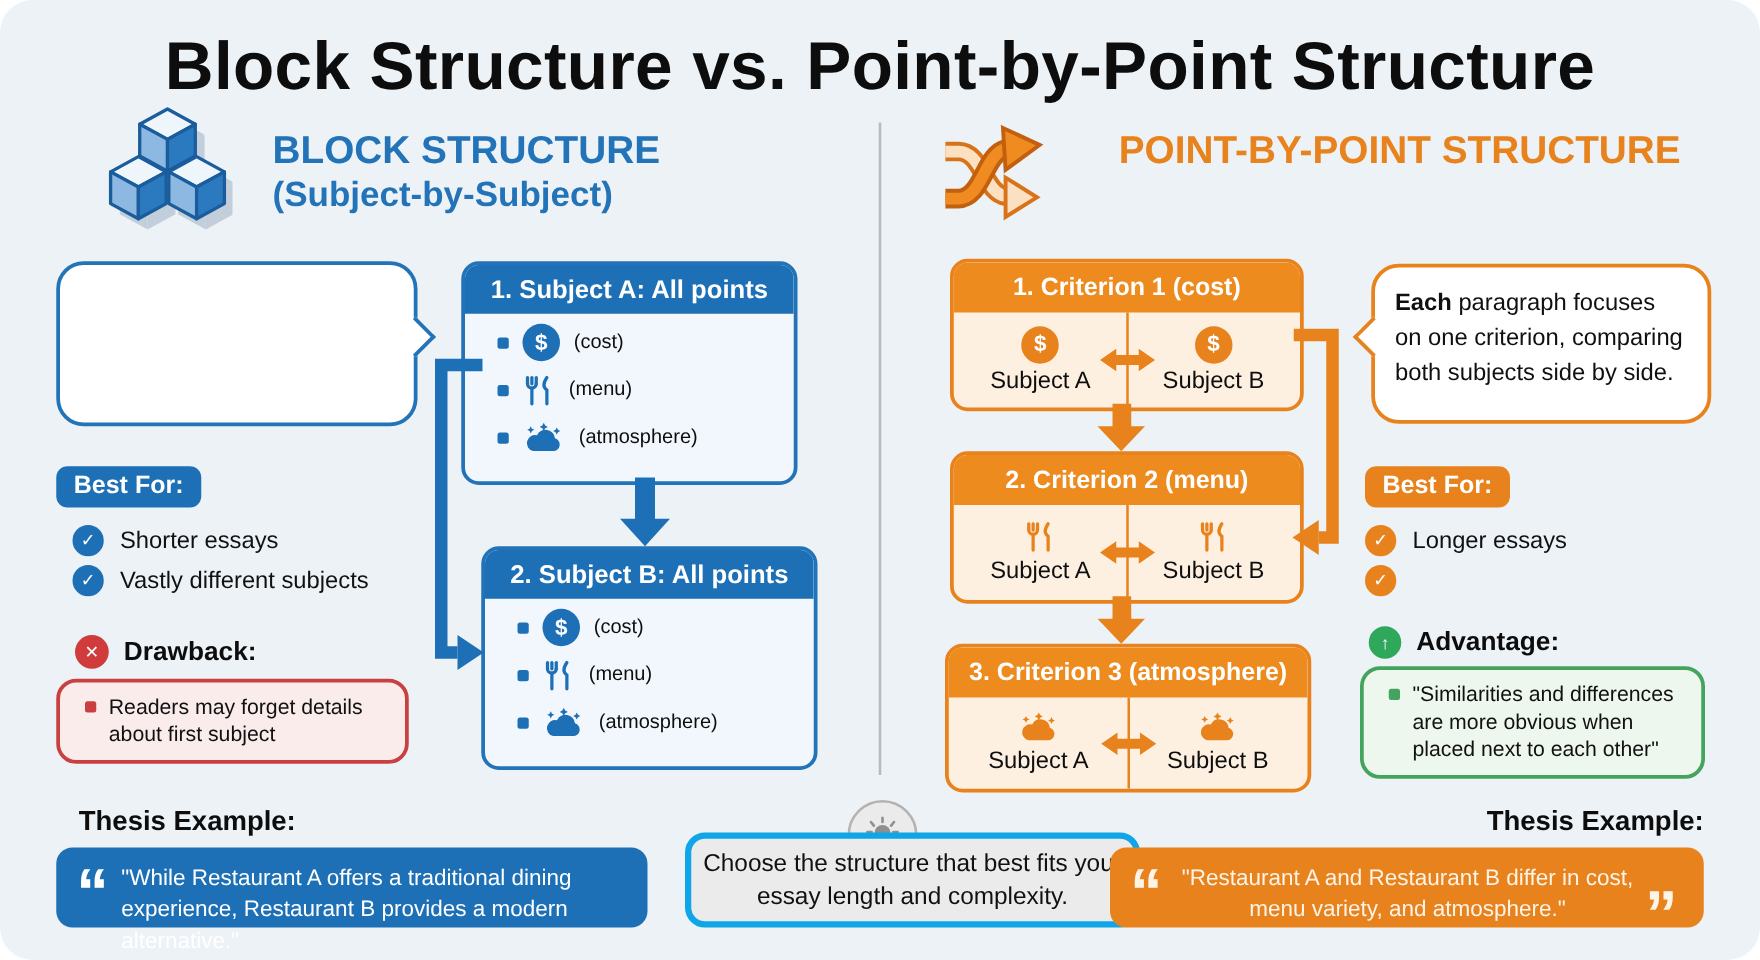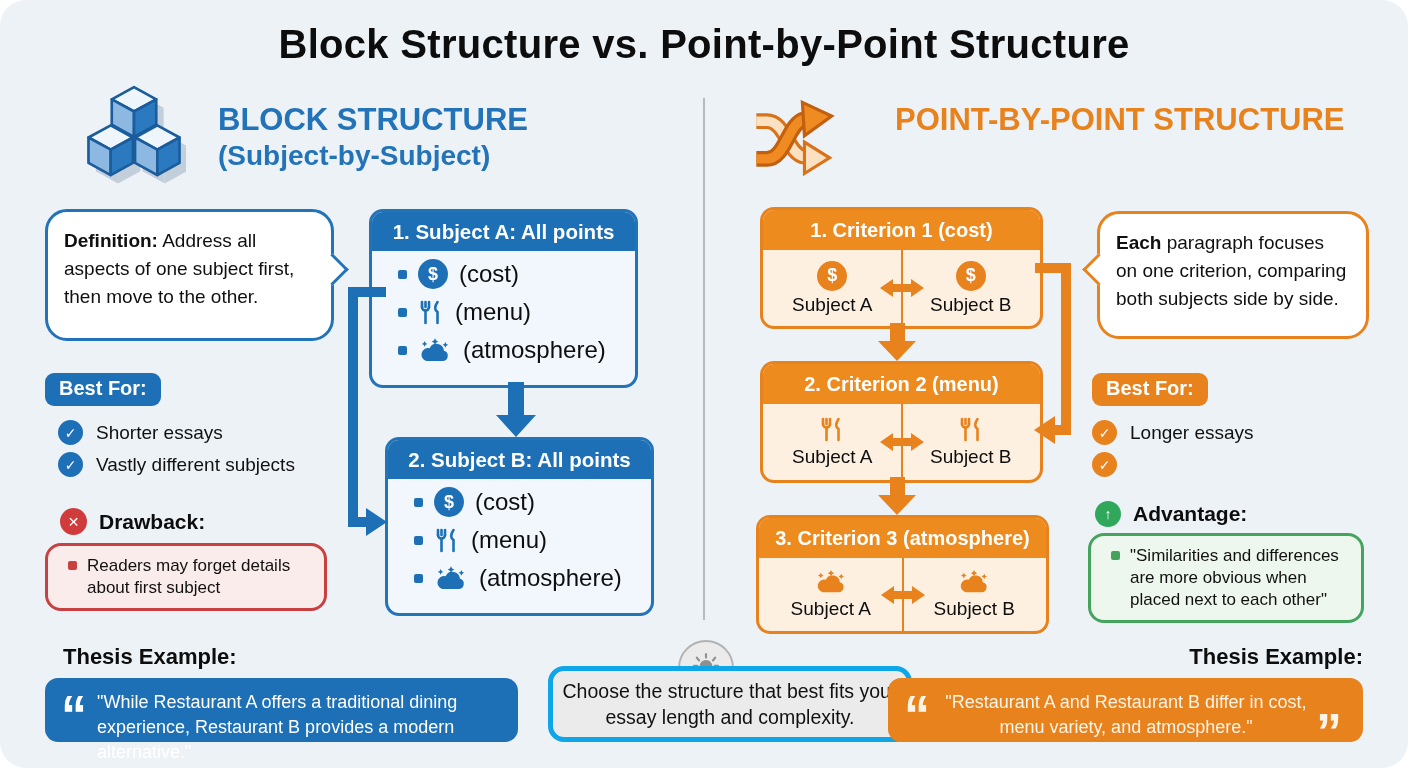--- a/index.html
+++ b/index.html
@@ -6,7 +6,7 @@
   .canvas{position:relative;width:1408px;height:768px;background:#edf2f7;border-radius:26px;
           font-family:"Liberation Sans","DejaVu Sans",sans-serif;overflow:hidden;}
   .abs{position:absolute;}
-  .title{position:absolute;top:22px;left:0;right:0;text-align:center;font-size:40px;font-weight:bold;color:#0d0d0d;letter-spacing:.3px;}
+  .title{position:absolute;top:22px;left:0;right:0;text-align:center;font-size:54px;font-weight:bold;color:#0d0d0d;letter-spacing:.3px;}
 
   
   .sec-head{position:absolute;font-weight:bold;line-height:1.18;}

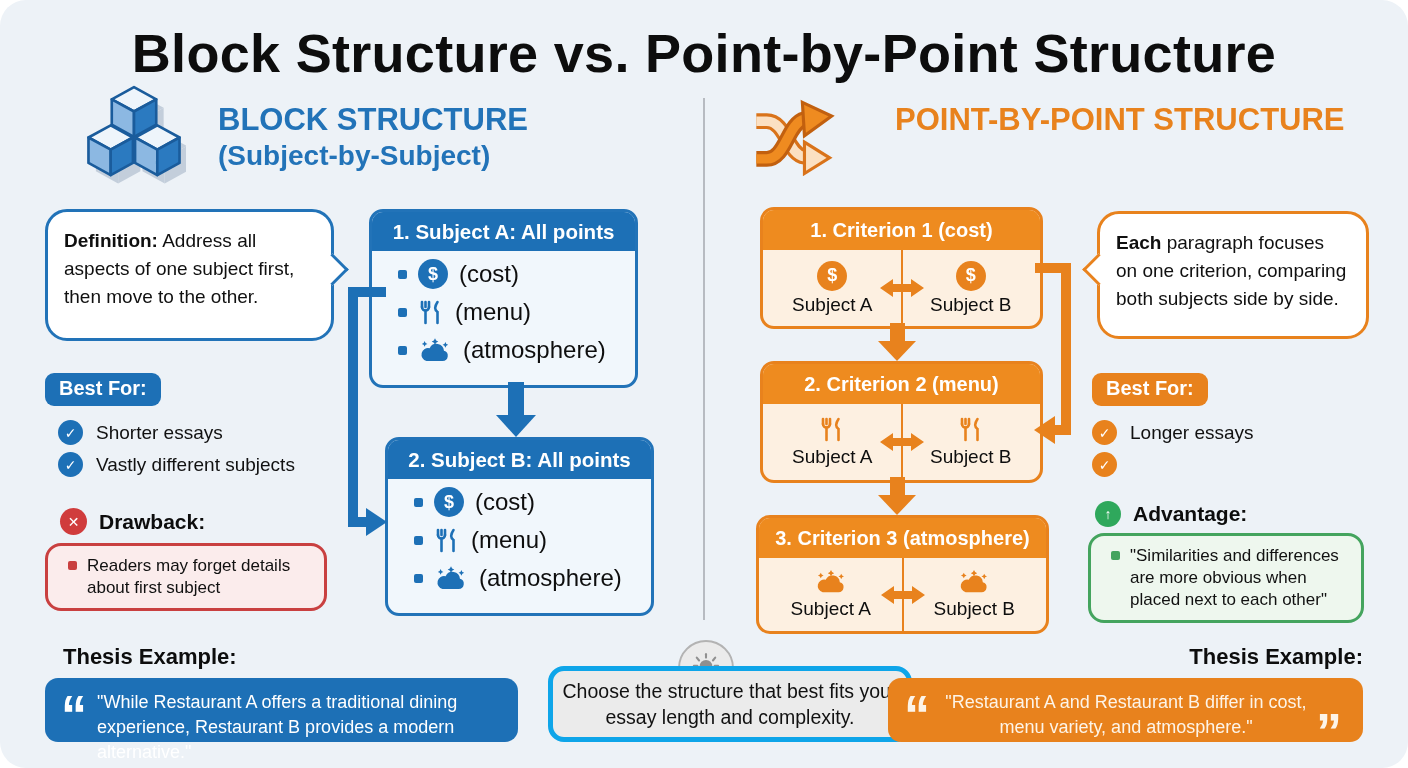--- a/index.html
+++ b/index.html
@@ -115,9 +115,6 @@
 
   <div class="bubble blue" style="left:45px;top:209px;width:283px;height:126px;">
     <div class="tail right"></div>
-    <div class="txt">
-      <b>Definition:</b><span> Address all aspects of one subject first, then move to the other.</span>
-    </div>
   </div>
 
   <div class="badge blue" style="left:45px;top:373px;">Best For:</div>

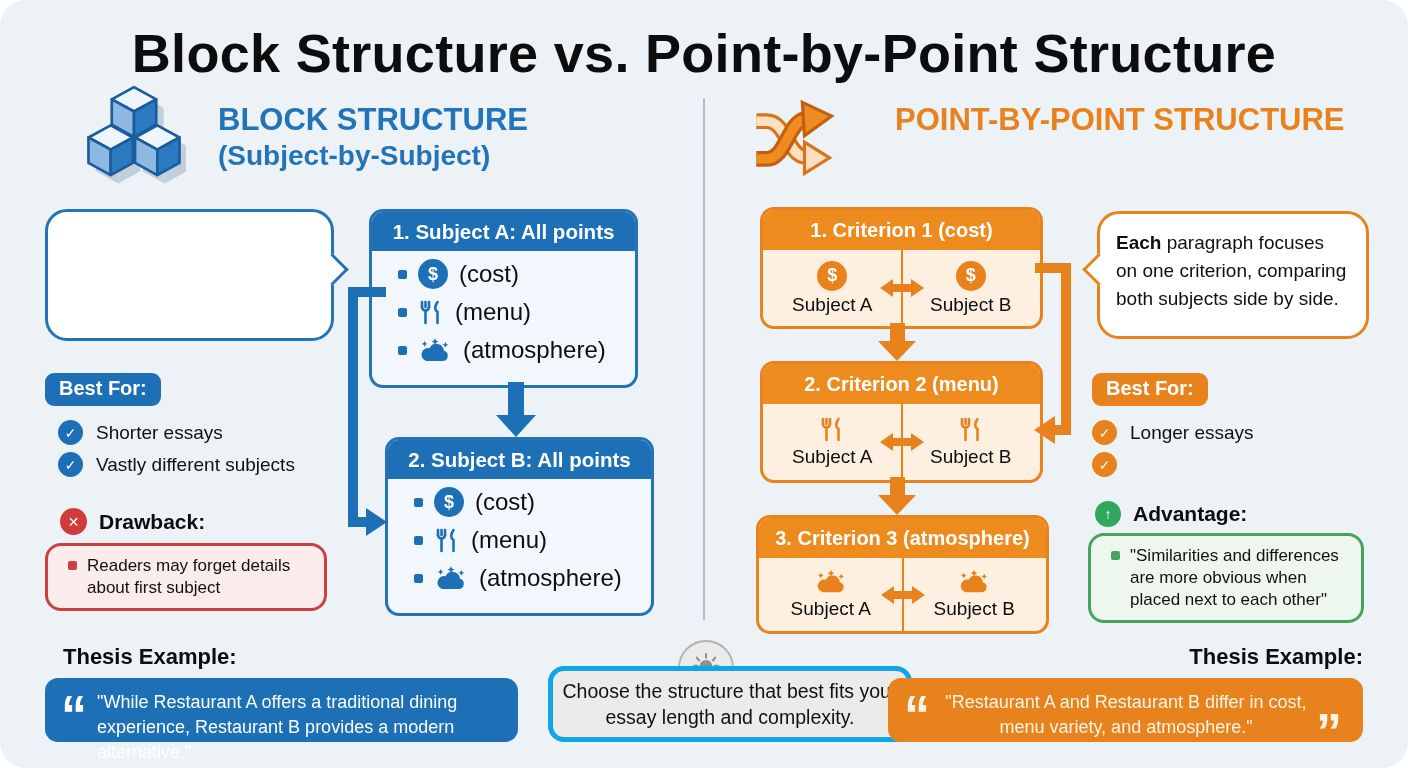--- a/index.html
+++ b/index.html
@@ -43,7 +43,7 @@
   .flowbox{position:absolute;border:3px solid #2273b8;border-radius:14px;background:#f1f7fc;overflow:hidden;width:263px;height:173px;}
   .flowbox .hdr{height:39px;background:#1d70b6;color:#fff;font-weight:bold;font-size:20.5px;display:flex;align-items:center;justify-content:center;}
   .pointrow{display:flex;align-items:center;gap:11px;padding-left:26px;margin-top:8px;height:30px;}
-  .pointrow .ptxt{font-size:24px;color:#0e0e0e;}
+  .pointrow .ptxt{font-size:16px;color:#0e0e0e;}
   .coin{width:30px;height:30px;border-radius:50%;color:#fff;font-weight:bold;font-size:18px;display:flex;align-items:center;justify-content:center;flex:0 0 auto;}
 
   

